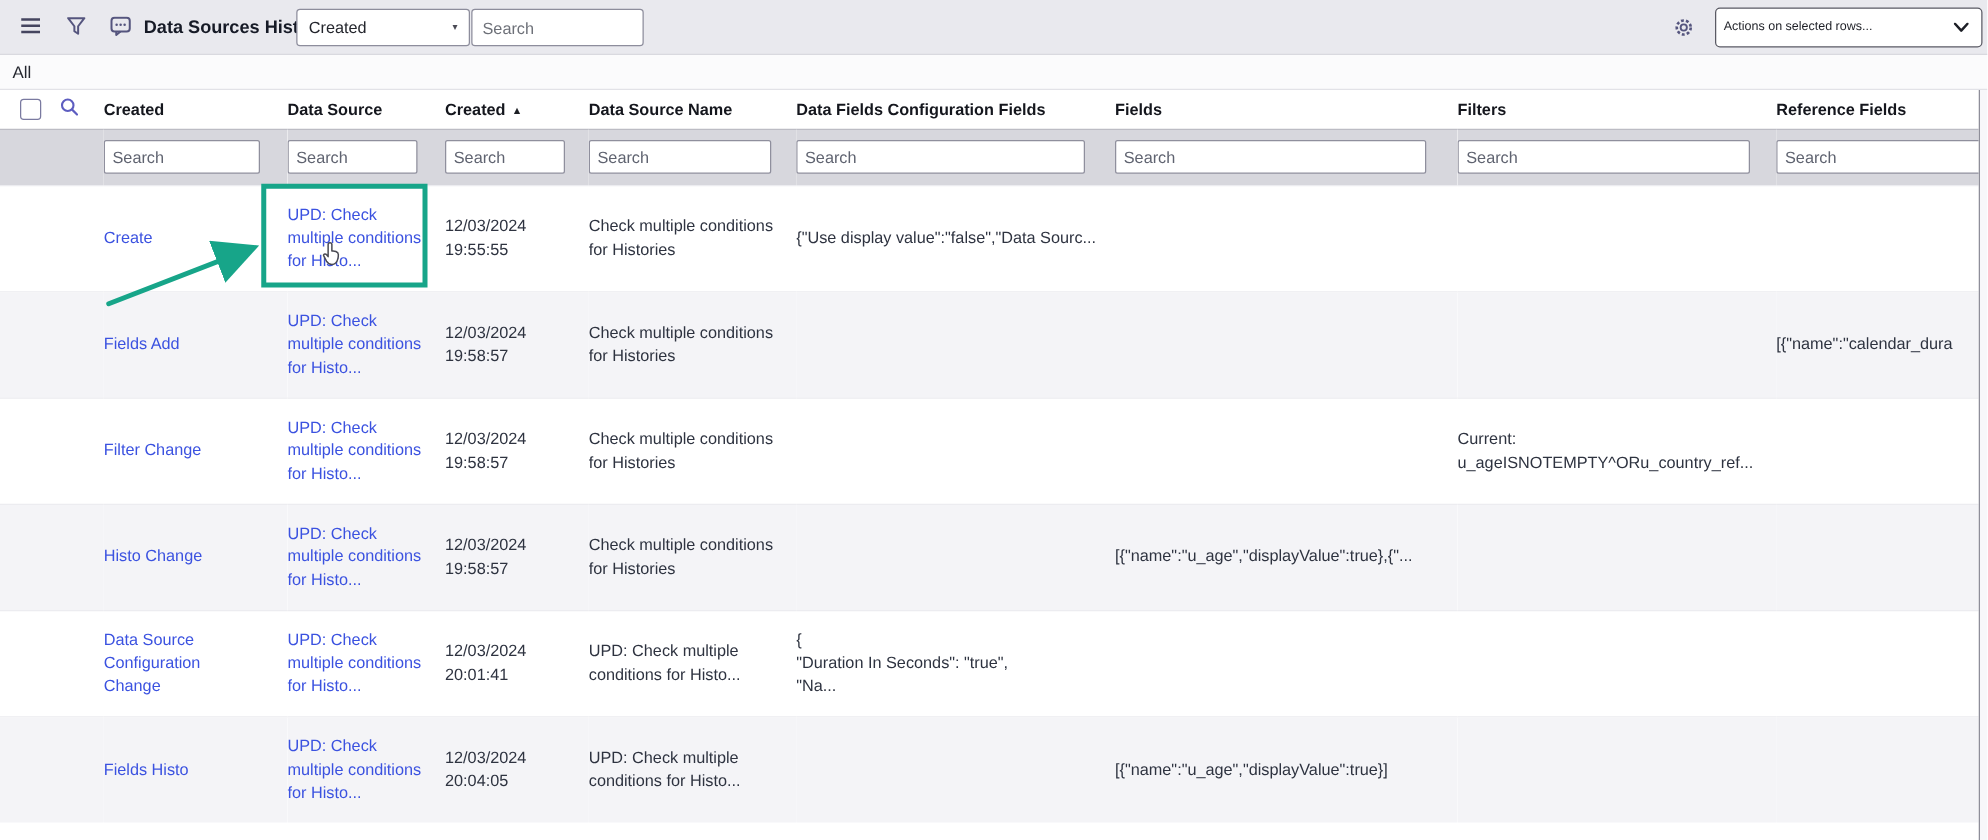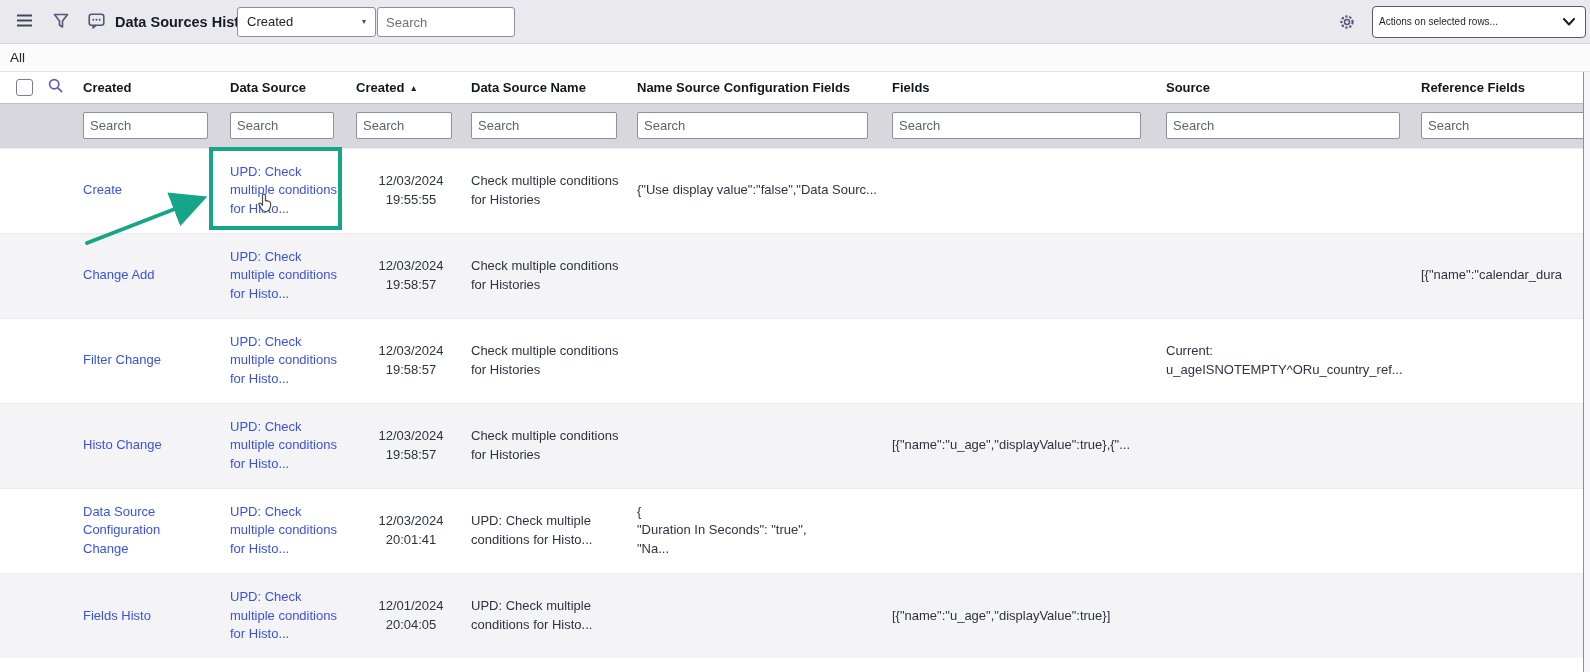--- a/index.html
+++ b/index.html
@@ -152,7 +152,7 @@
       <th><span>Data Source</span></th>
       <th><span>Created</span><span class="sortmark">▲</span></th>
       <th><span>Data Source Name</span></th>
-      <th><span>Name Source Configuration Fields</span></th>
+      <th><span>Data Fields Configuration Fields</span></th>
       <th><span>Fields</span></th>
       <th><span>Source</span></th>
       <th><span>Reference Fields</span></th>

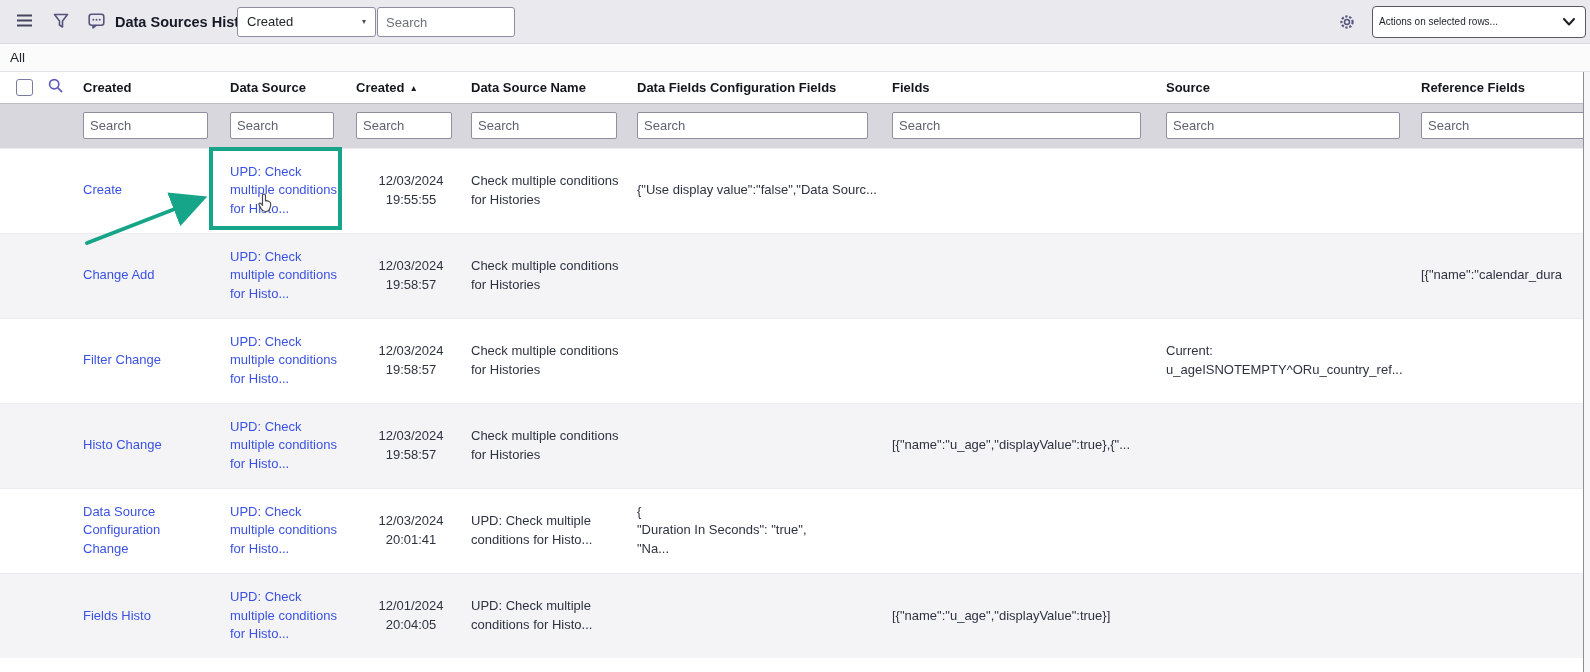--- a/index.html
+++ b/index.html
@@ -154,7 +154,7 @@
       <th><span>Data Source Name</span></th>
       <th><span>Data Fields Configuration Fields</span></th>
       <th><span>Fields</span></th>
-      <th><span>Source</span></th>
+      <th><span>Filters</span></th>
       <th><span>Reference Fields</span></th>
     </tr>
     <tr class="filterrow">

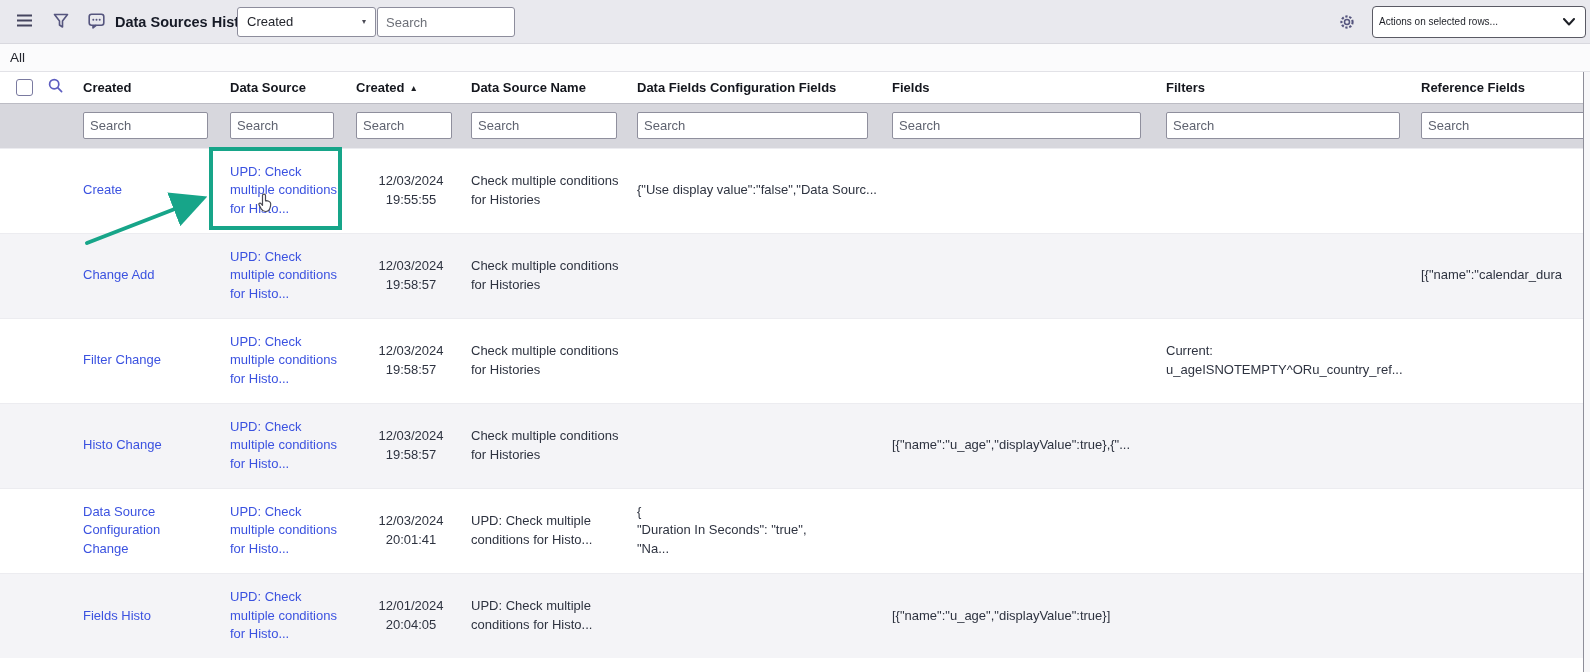--- a/index.html
+++ b/index.html
@@ -48,7 +48,7 @@
   tr.datarow:nth-child(even) { background:#f4f4f7; }
   tr.datarow td { border-top:1px solid #ececf0; line-height:18.5px; padding-right:14px; }
   td.c-action { padding-right:22px !important;margin-top:48px; }
-  td.c-created { padding-right:5px !important;text-align:center; }
+  td.c-created { padding-right:5px !important; }
   td.c-dsname { padding-right:16px !important; }
   td.c-config { padding-right:15px !important; white-space:pre-wrap; }
   td.c-fields { padding-right:14px !important; }

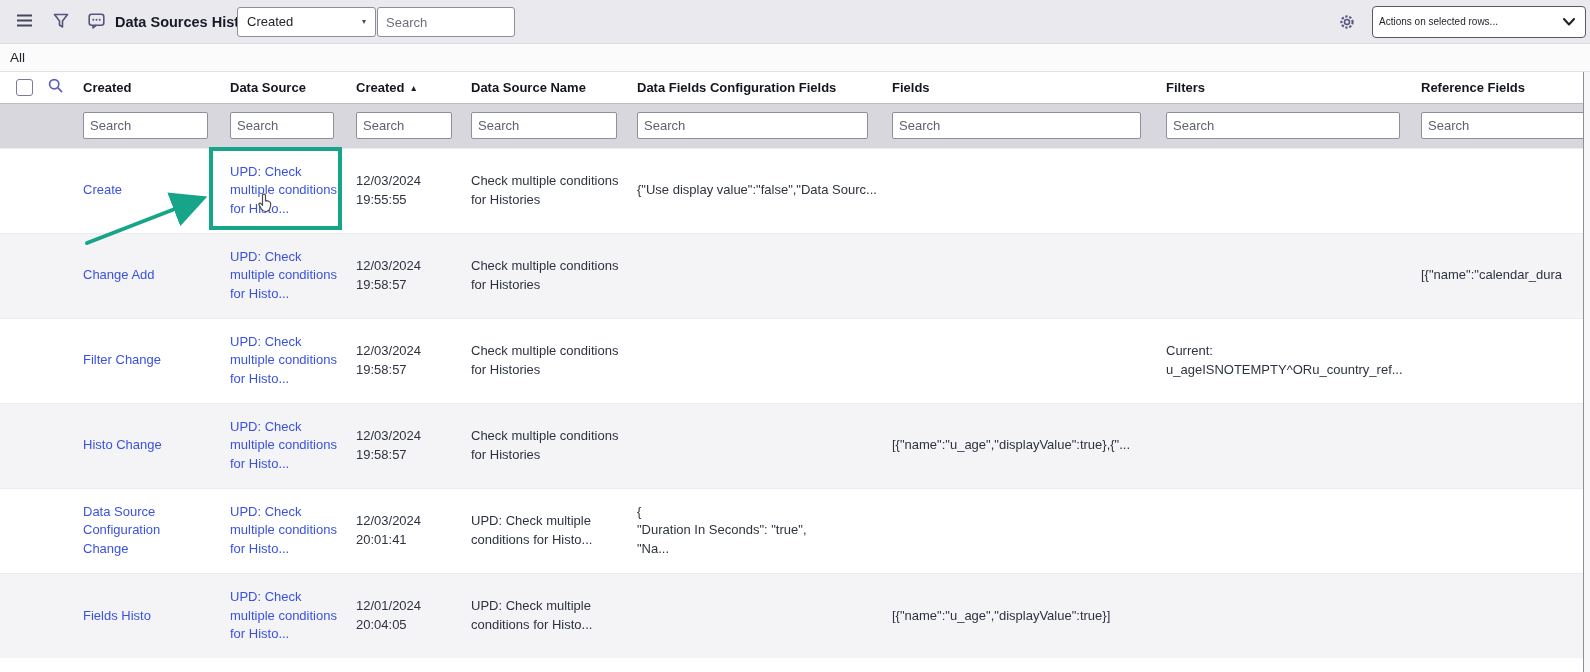--- a/index.html
+++ b/index.html
@@ -182,7 +182,7 @@
     </tr>
     <tr class="datarow">
       <td></td>
-      <td class="c-action"><a class="cell-link">Change Add</a></td>
+      <td class="c-action"><a class="cell-link">Fields Add</a></td>
       <td><a class="cell-link">UPD: Check multiple conditions for Histo...</a></td>
       <td class="c-created">12/03/2024 19:58:57</td>
       <td class="c-dsname">Check multiple conditions for Histories</td>

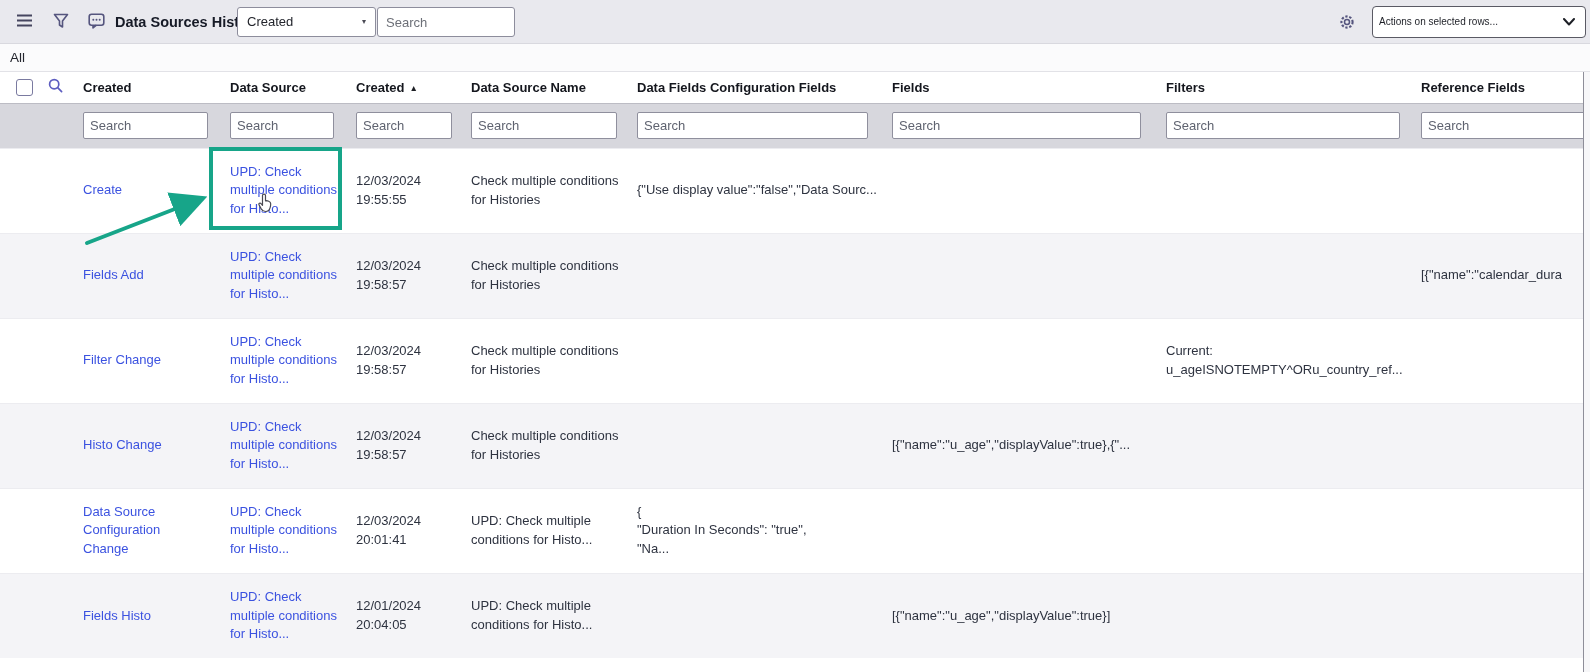--- a/index.html
+++ b/index.html
@@ -230,7 +230,7 @@
       <td></td>
       <td class="c-action"><a class="cell-link">Fields Histo</a></td>
       <td><a class="cell-link">UPD: Check multiple conditions for Histo...</a></td>
-      <td class="c-created">12/01/2024 20:04:05</td>
+      <td class="c-created">12/03/2024 20:04:05</td>
       <td class="c-dsname">UPD: Check multiple conditions for Histo...</td>
       <td class="c-config"></td>
       <td class="c-fields">[{"name":"u_age","displayValue":true}]</td>

